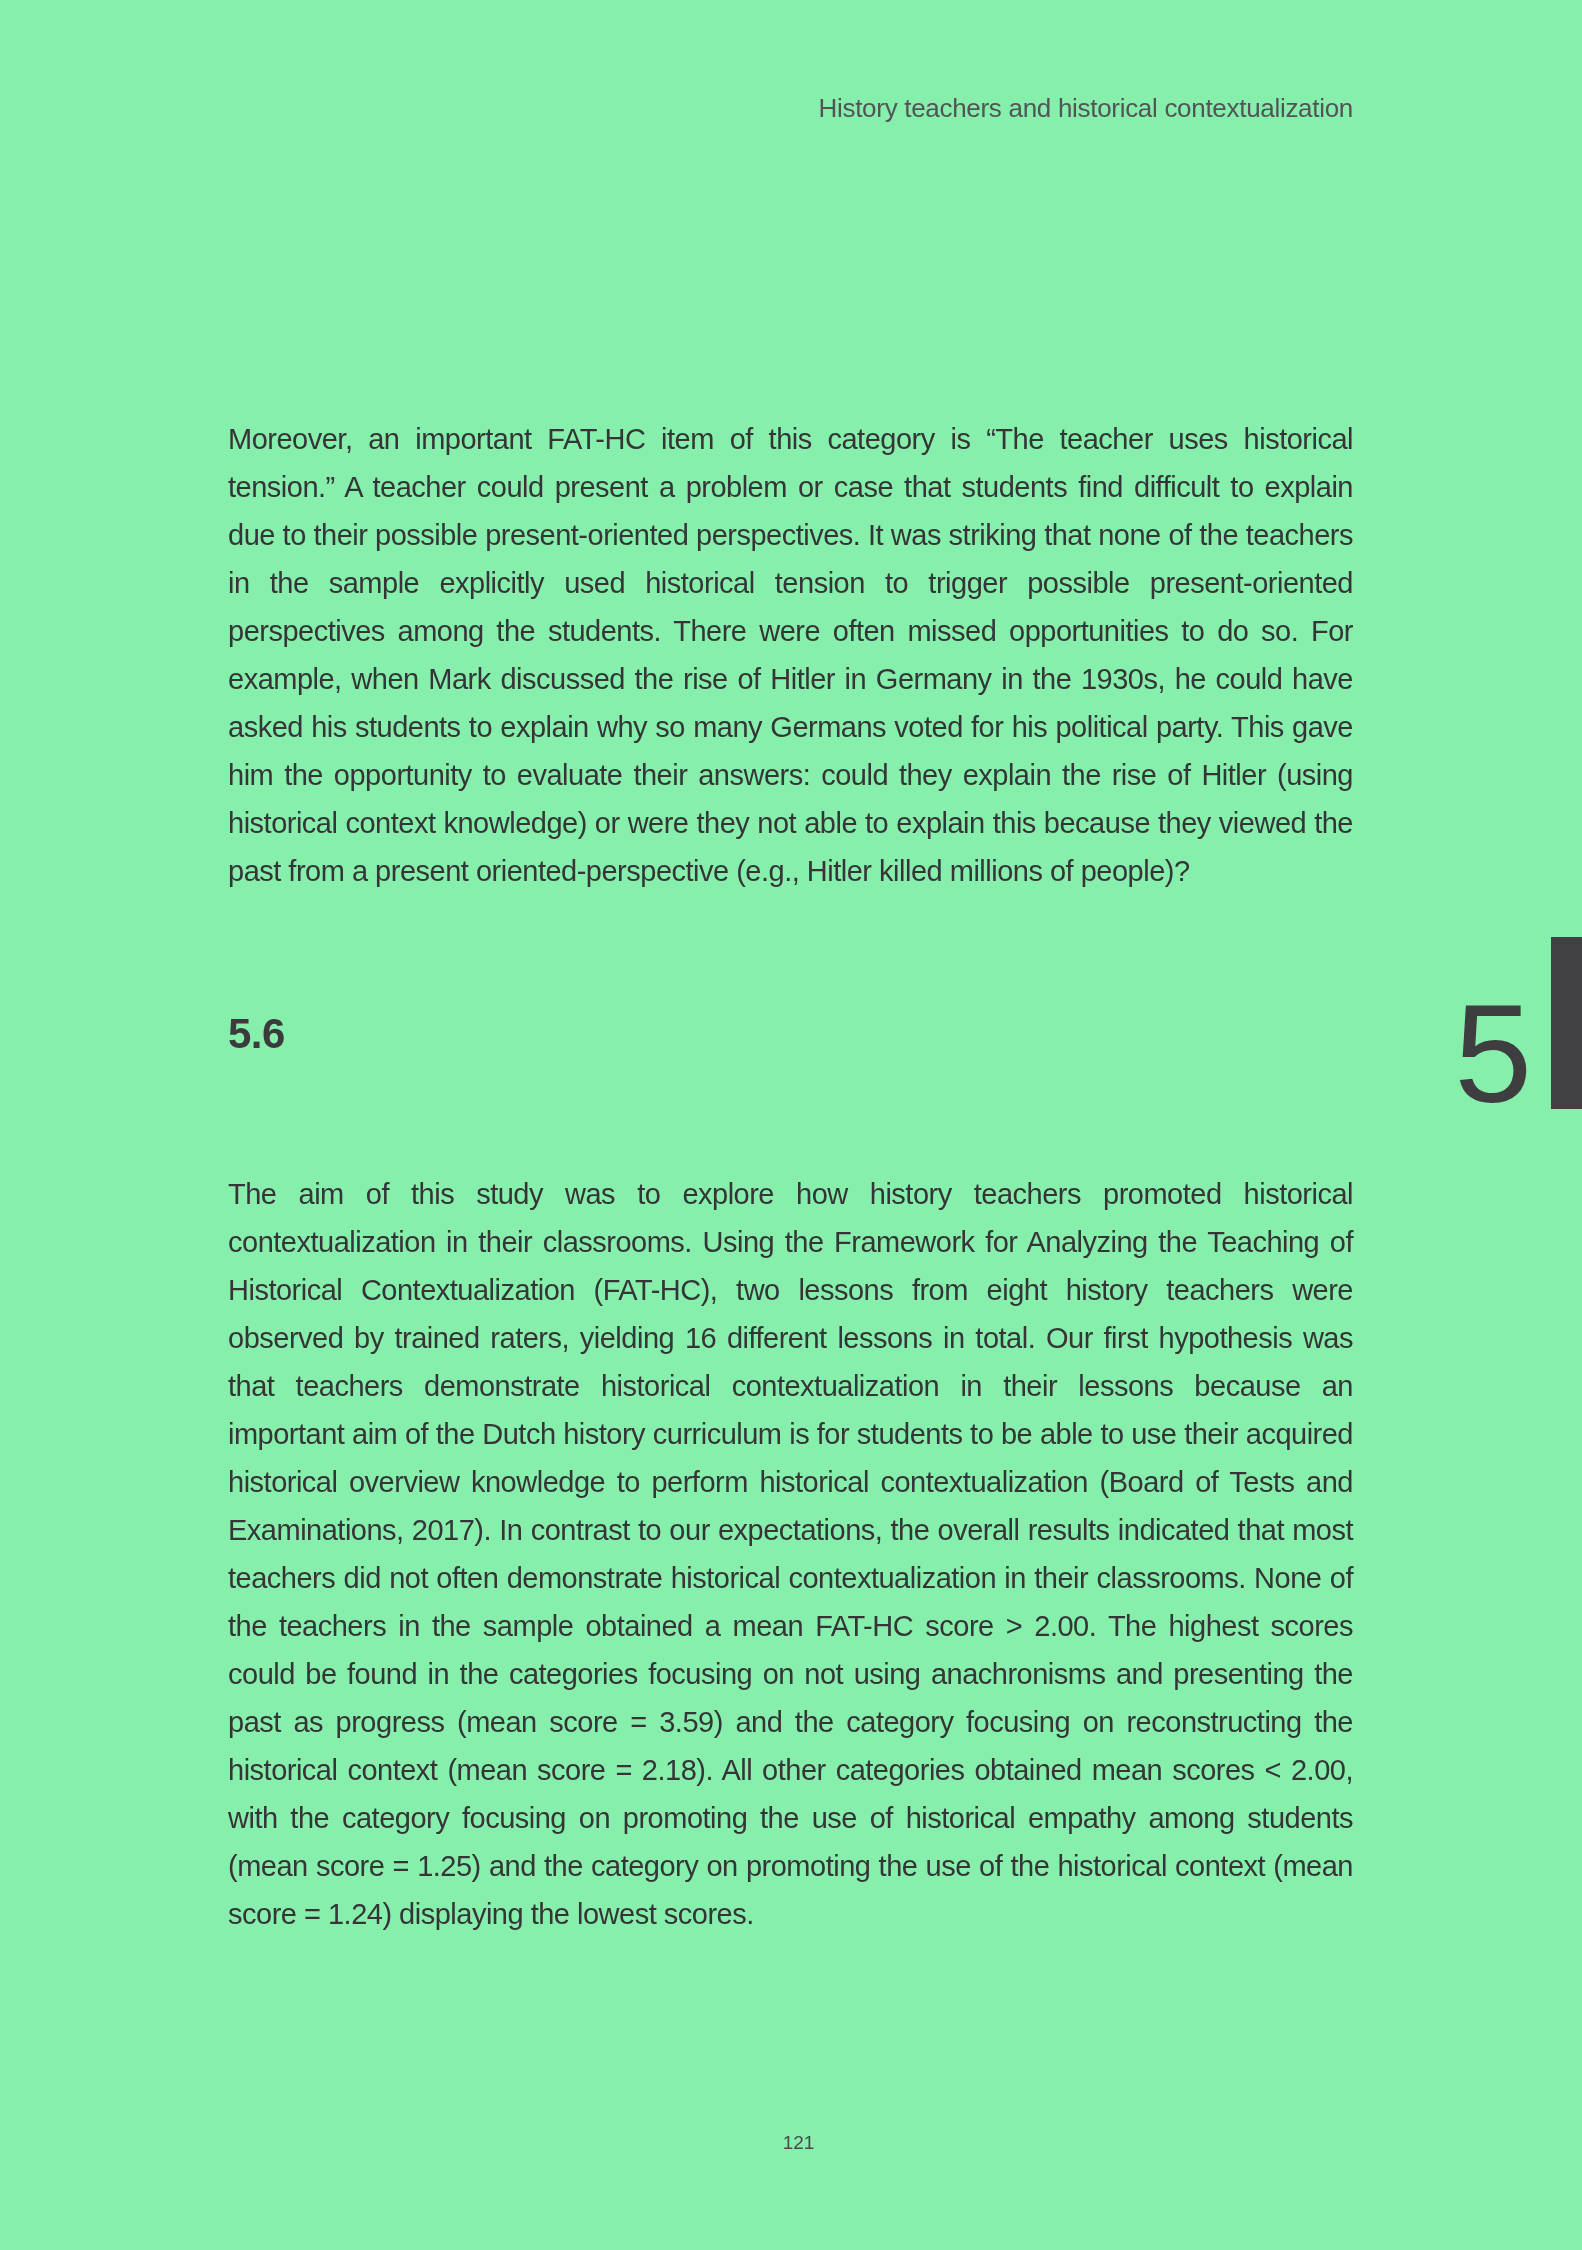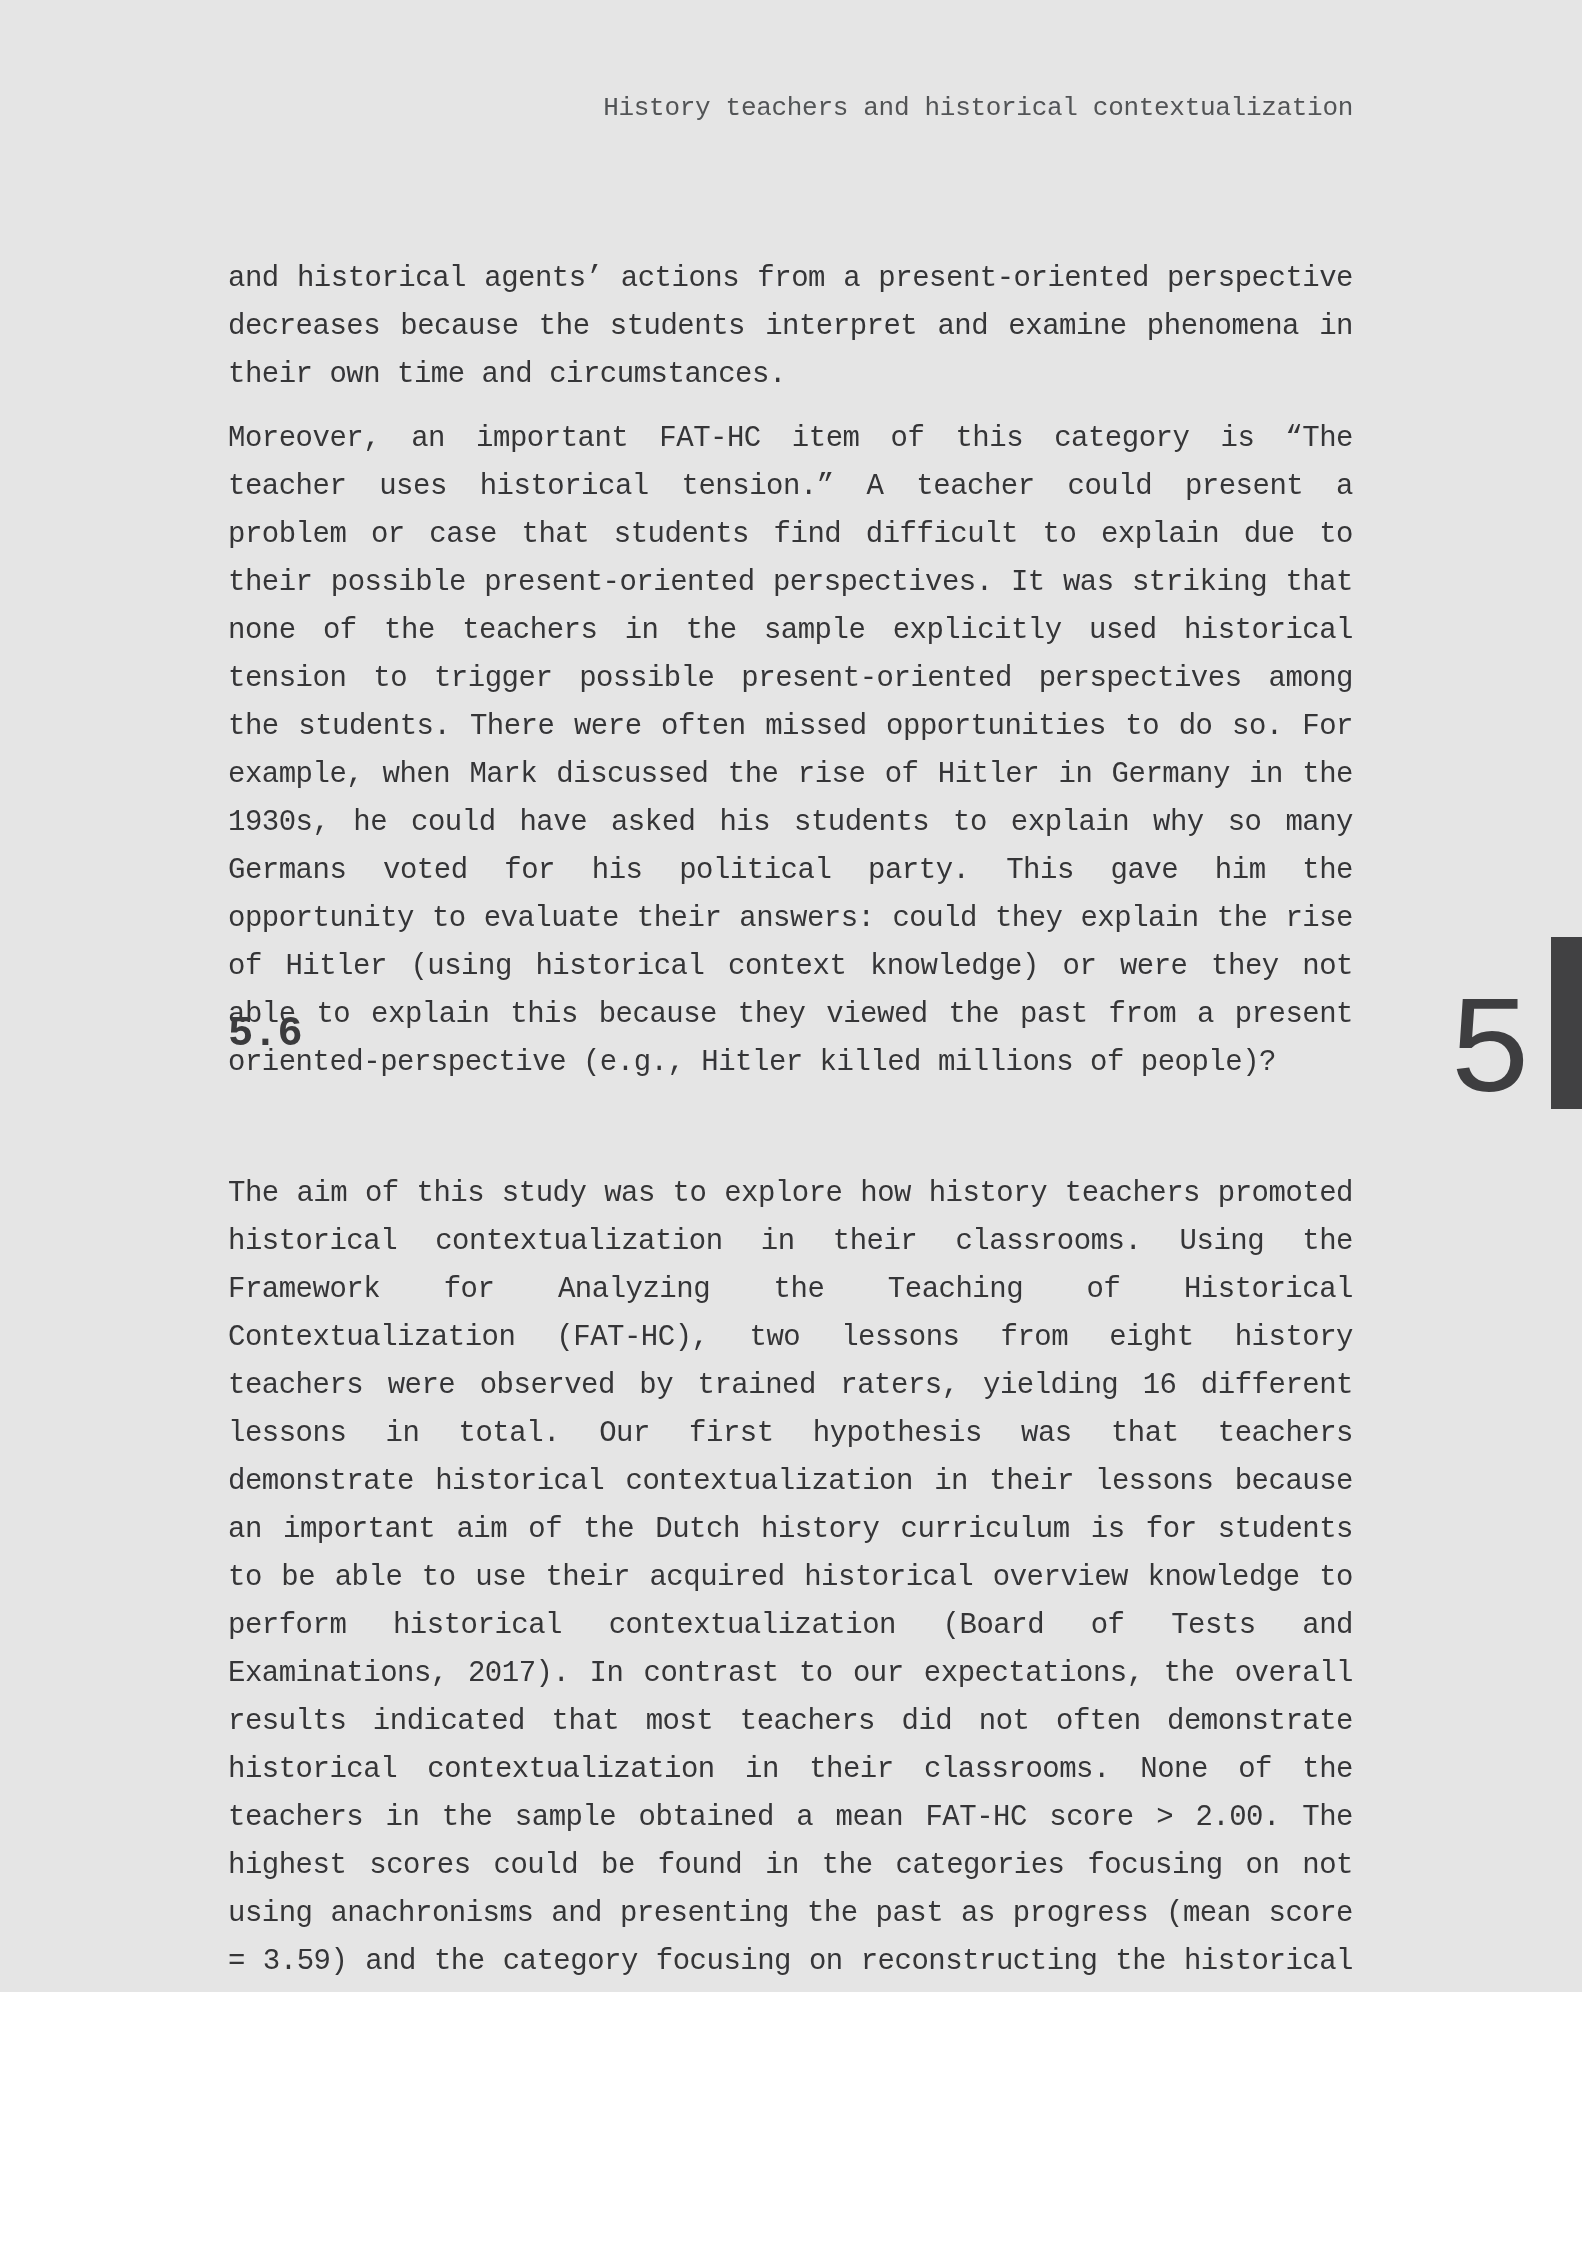--- a/index.html
+++ b/index.html
@@ -10,10 +10,10 @@
   .page {
     position: relative;
     width: 1582px;
-    height: 1992px;
-    background: #e5e5e5;
+    height: 2250px;
+    background: #86efac;
     overflow: hidden;
-    font-family: Liberation Mono, monospace;
+    font-family: Liberation Sans, sans-serif;
   }
   .running-header {
     position: absolute;

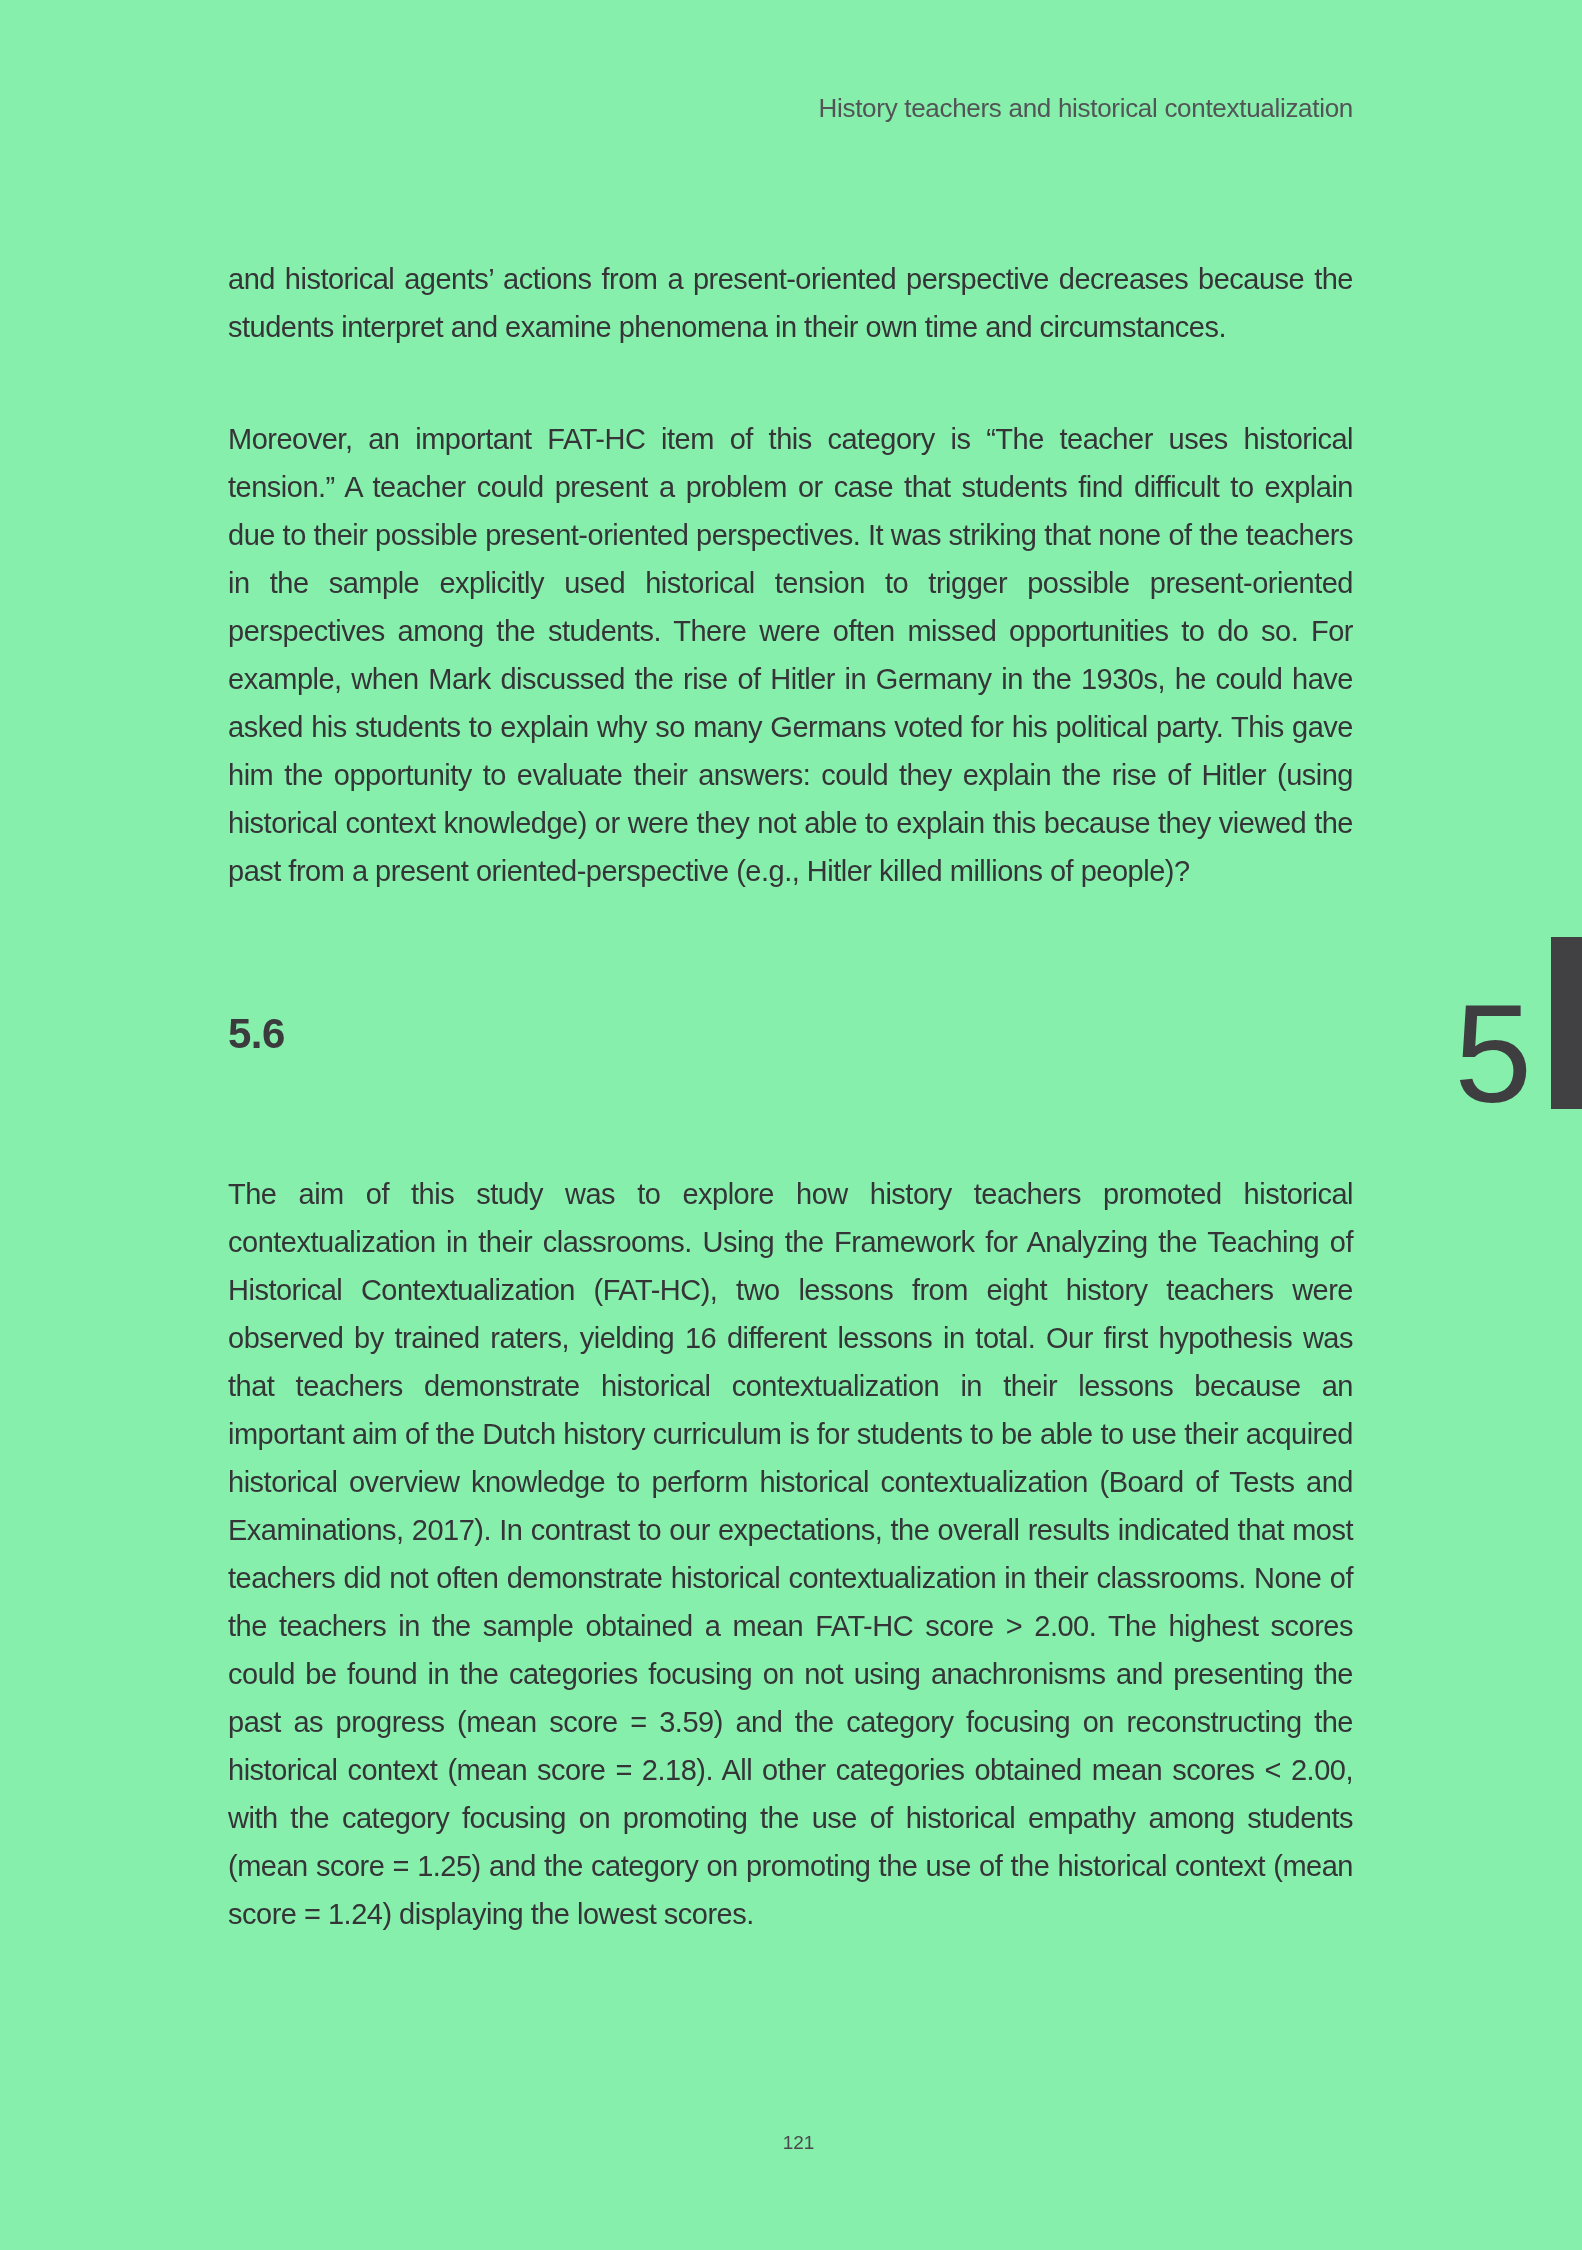--- a/index.html
+++ b/index.html
@@ -91,7 +91,6 @@
 
   <div class="running-header">History teachers and historical contextualization</div>
 
-  <p class="body-copy par-1">and historical agents’ actions from a present-oriented perspective decreases because the students interpret and examine phenomena in their own time and circumstances.</p>
 
   <p class="body-copy par-2">Moreover, an important FAT-HC item of this category is “The teacher uses historical tension.” A teacher could present a problem or case that students find difficult to explain due to their possible present-oriented perspectives. It was striking that none of the teachers in the sample explicitly used historical tension to trigger possible present-oriented perspectives among the students. There were often missed opportunities to do so. For example, when Mark discussed the rise of Hitler in Germany in the 1930s, he could have asked his students to explain why so many Germans voted for his political party. This gave him the opportunity to evaluate their answers: could they explain the rise of Hitler (using historical context knowledge) or were they not able to explain this because they viewed the past from a present oriented-perspective (e.g., Hitler killed millions of people)?</p>
 

